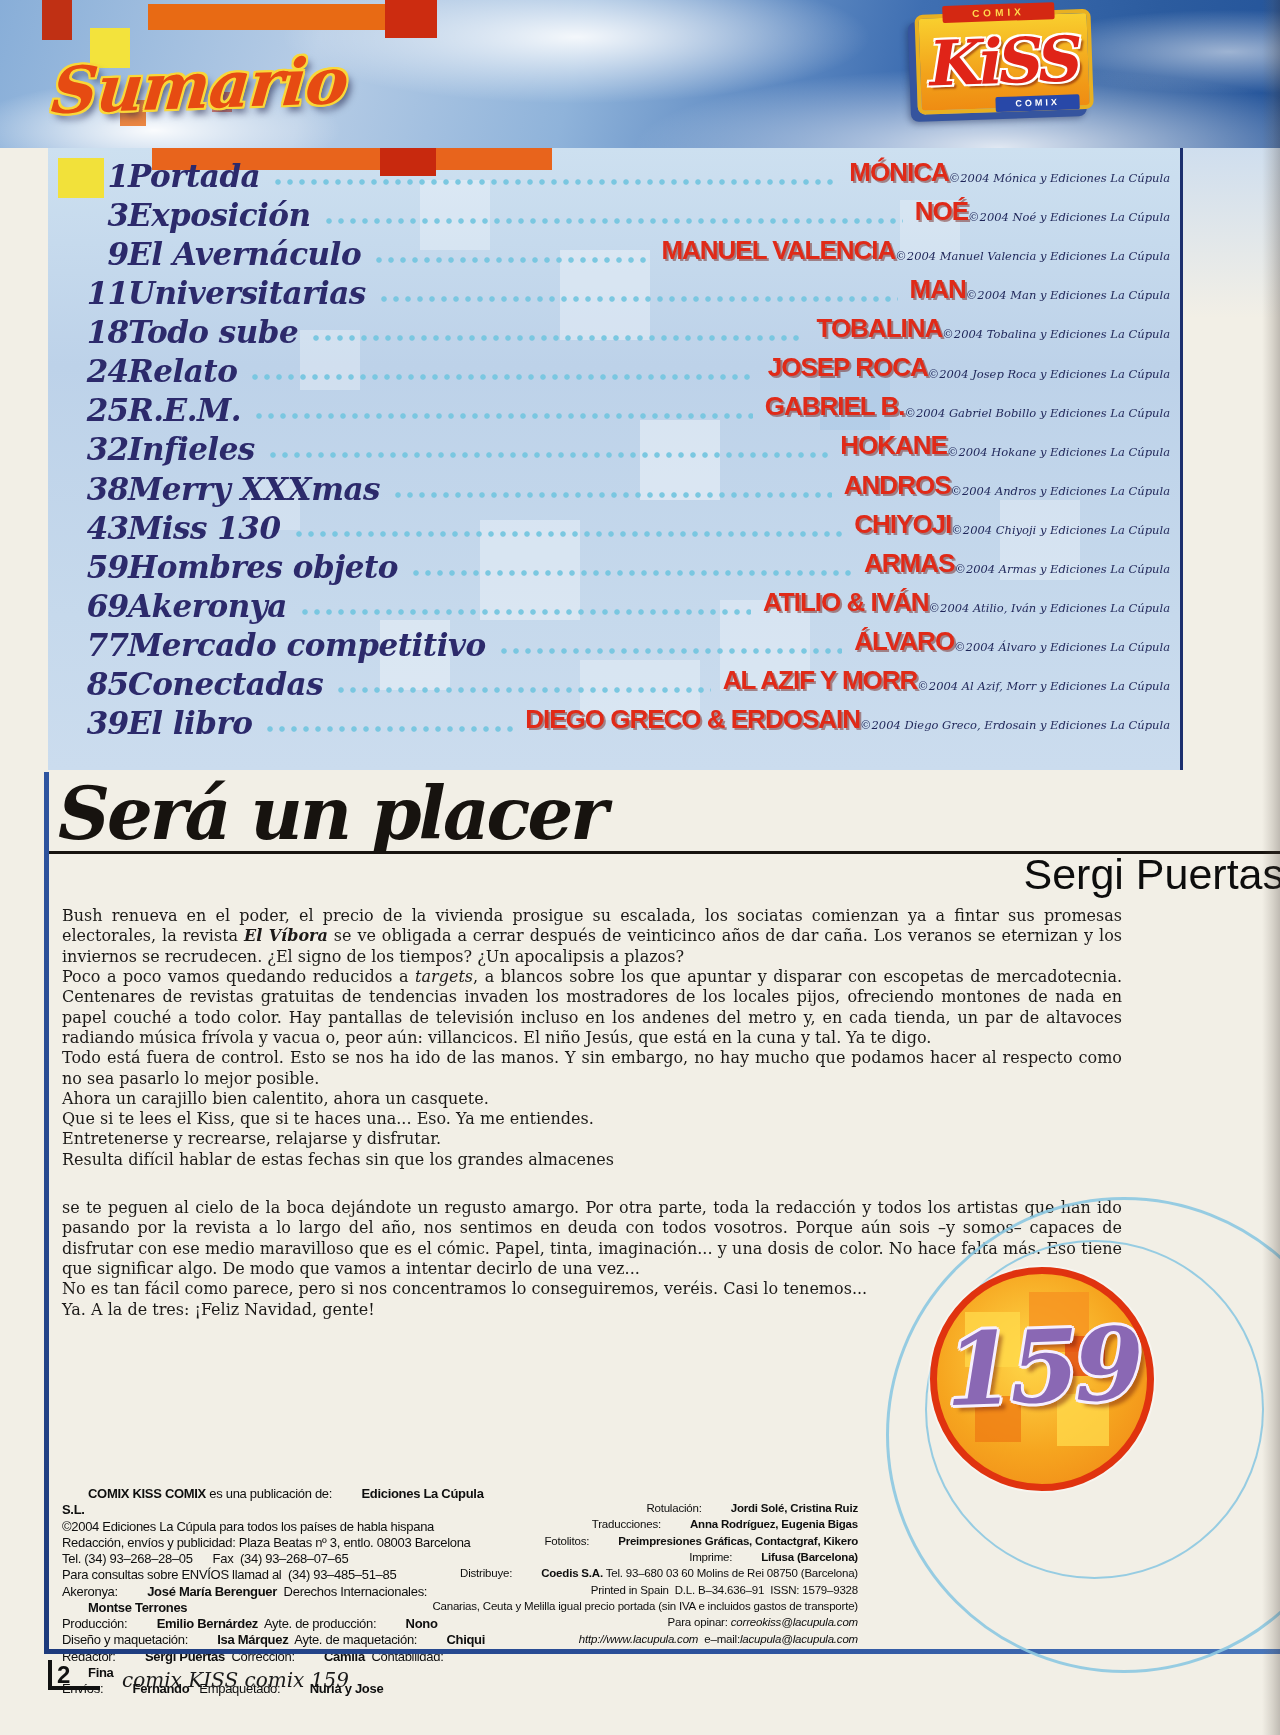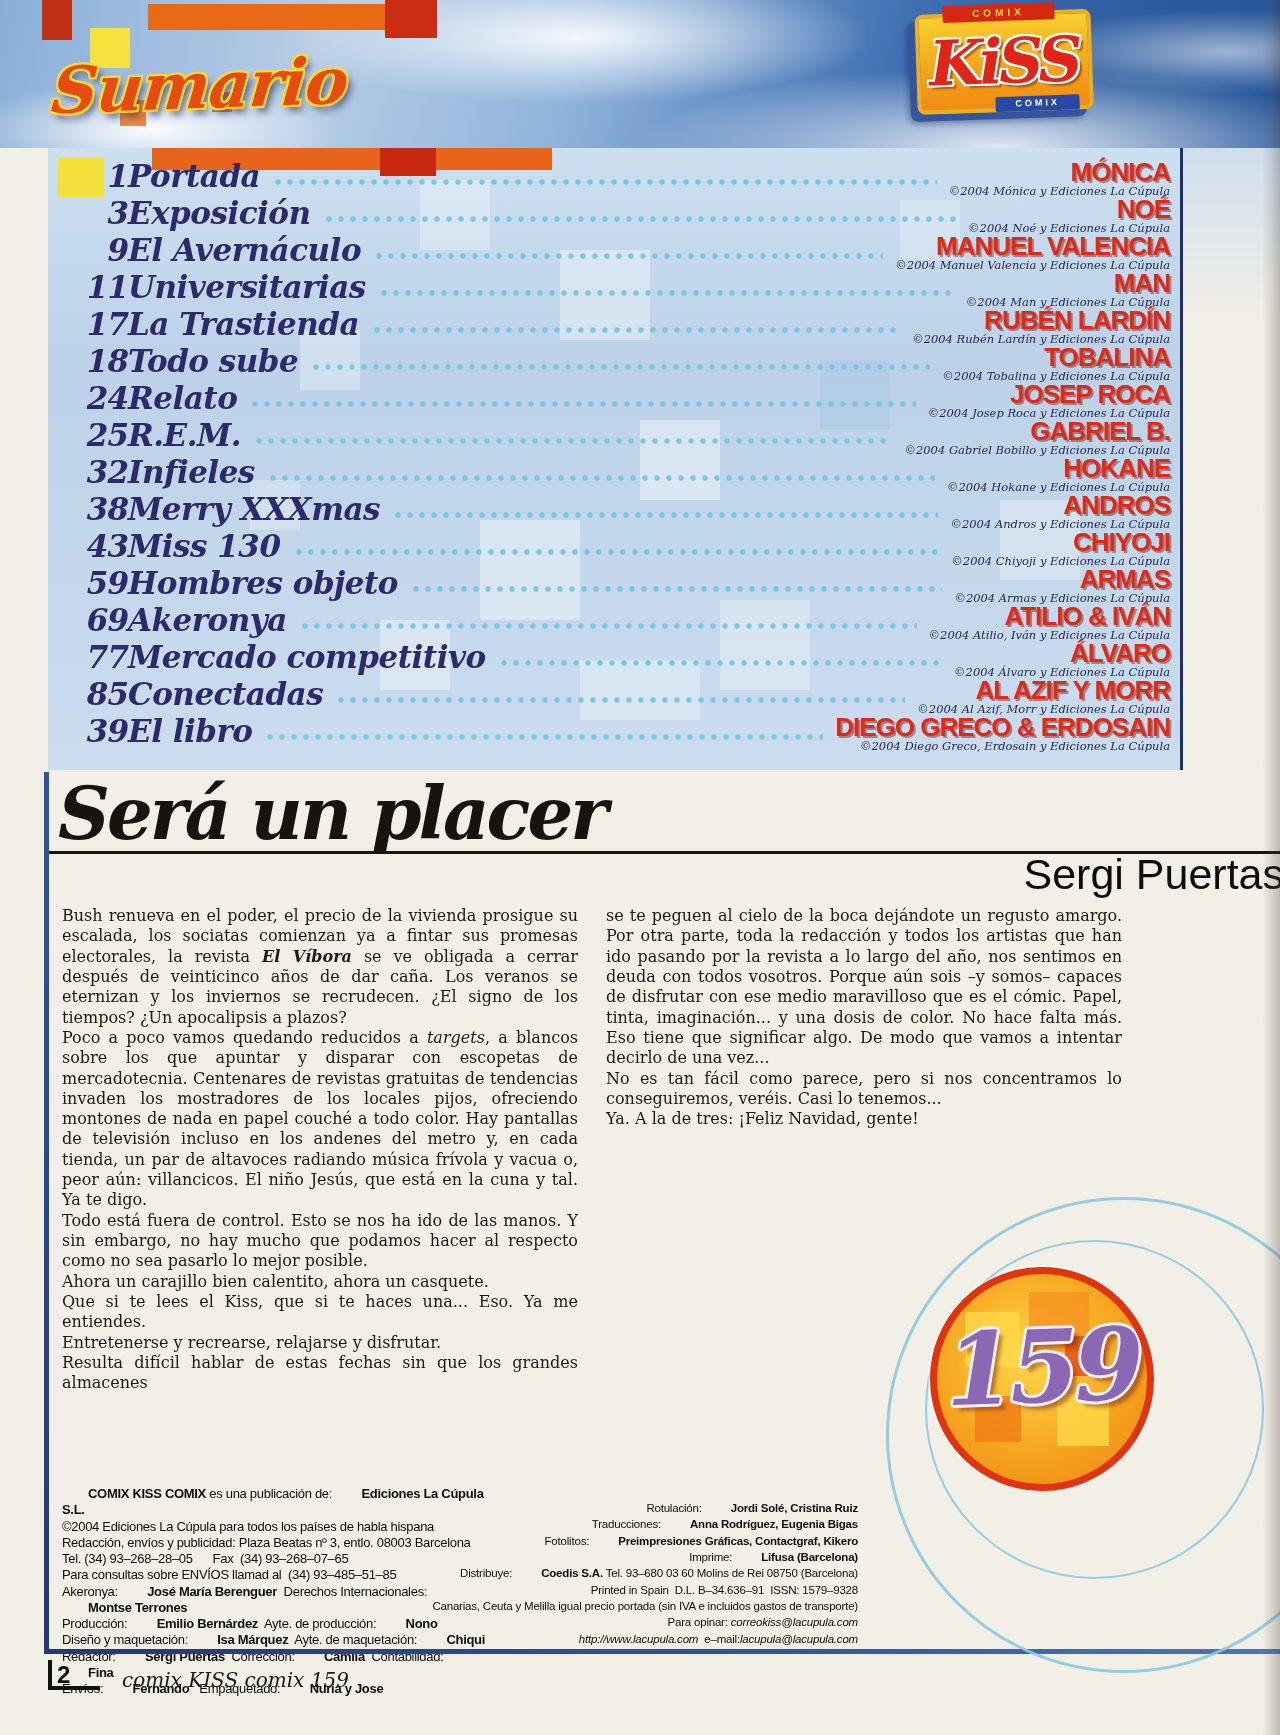--- a/index.html
+++ b/index.html
@@ -96,7 +96,7 @@
     background-size:12px 8px;background-repeat:repeat-x;
   }
   .toc-author-block{
-    flex:0 0 auto;display:flex;flex-direction:column;align-items:flex-end;line-height:1;
+    flex:0 0 auto;display:flex;flex-direction:row;align-items:flex-end;line-height:1;
   }
   .toc-author{
     font-family:"Liberation Sans",sans-serif;font-weight:bold;

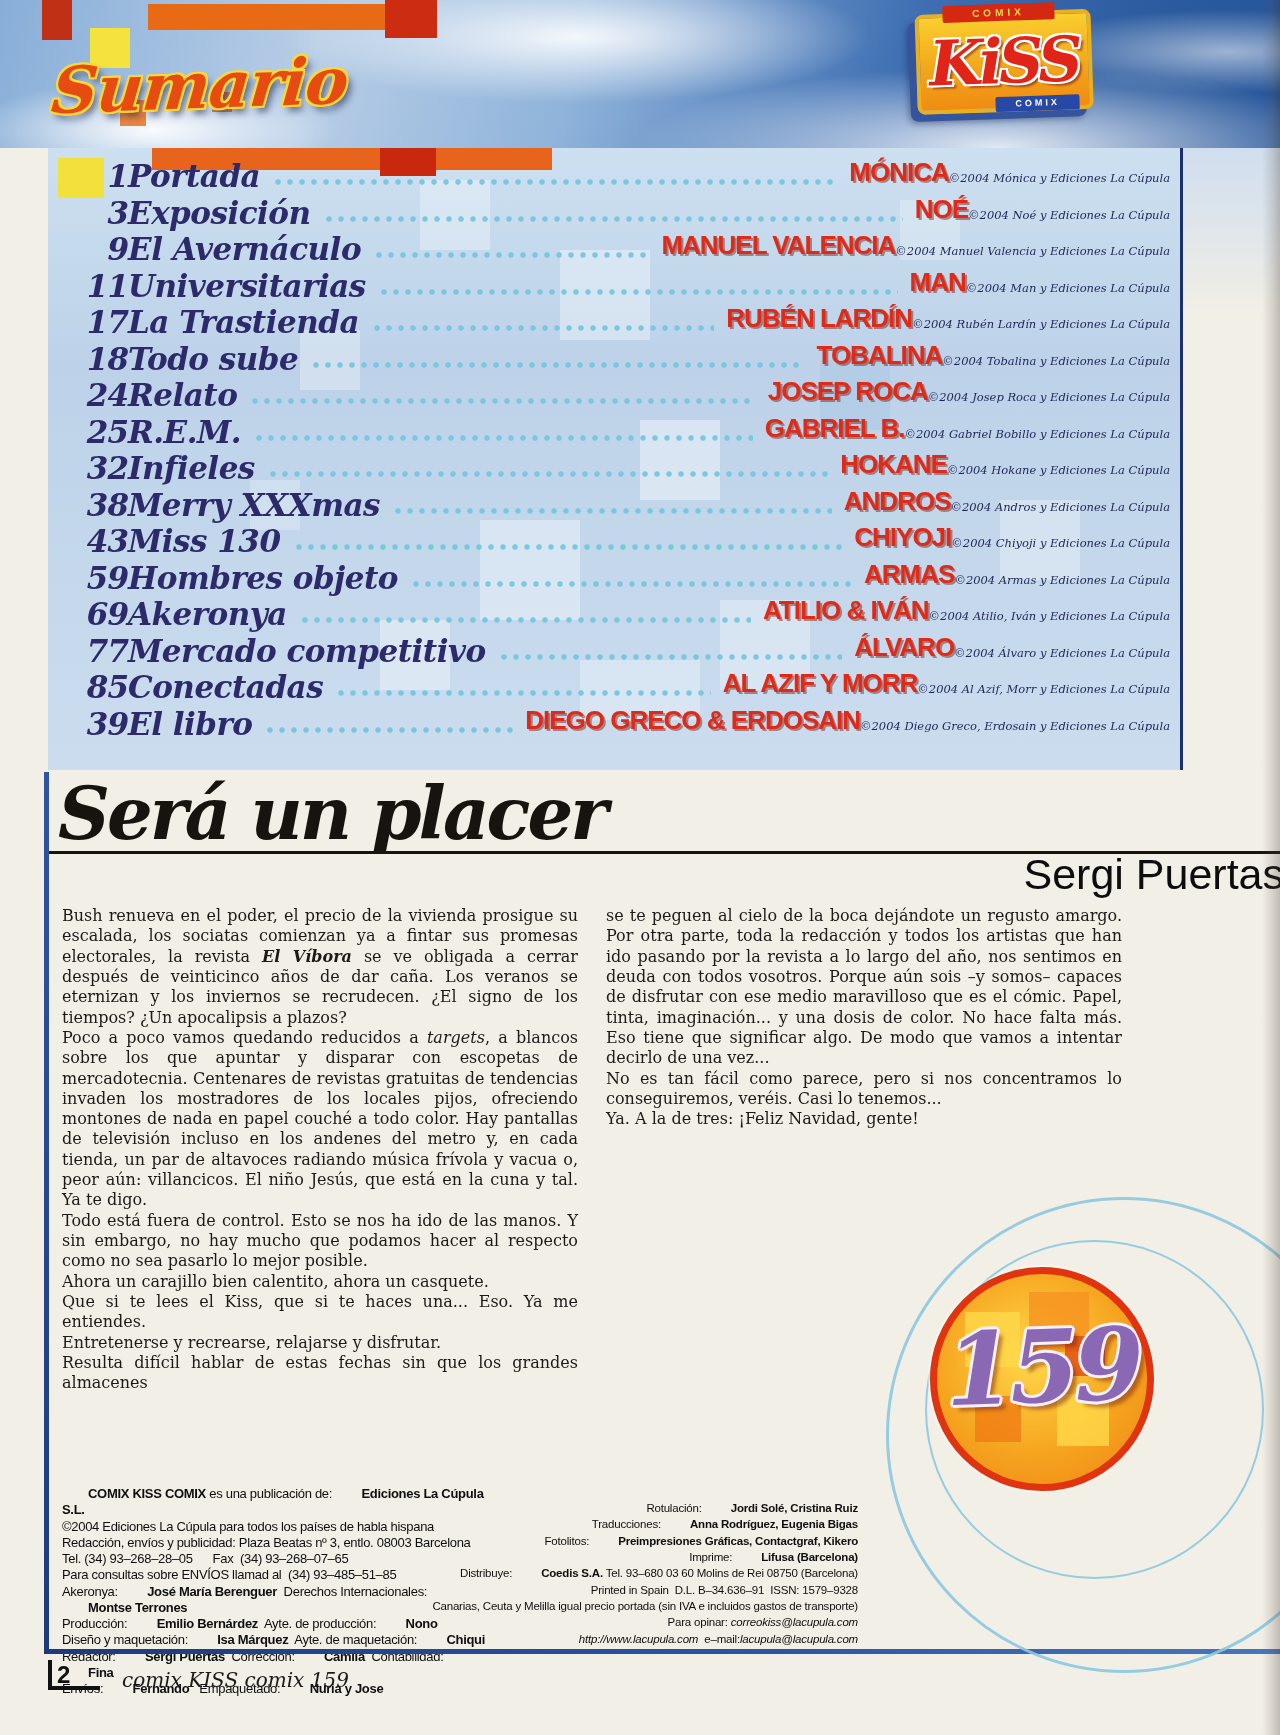--- a/index.html
+++ b/index.html
@@ -264,15 +264,6 @@
     </span>
   </div>
 
-  <div class="toc-row">
-    <span class="toc-num">17</span>
-    <span class="toc-title">La Trastienda</span>
-    <span class="toc-leader"></span>
-    <span class="toc-author-block">
-      <span class="toc-author">RUBÉN LARDÍN</span>
-      <span class="toc-copy">©2004 Rubén Lardín y Ediciones La Cúpula</span>
-    </span>
-  </div>
 
   <div class="toc-row">
     <span class="toc-num">18</span>

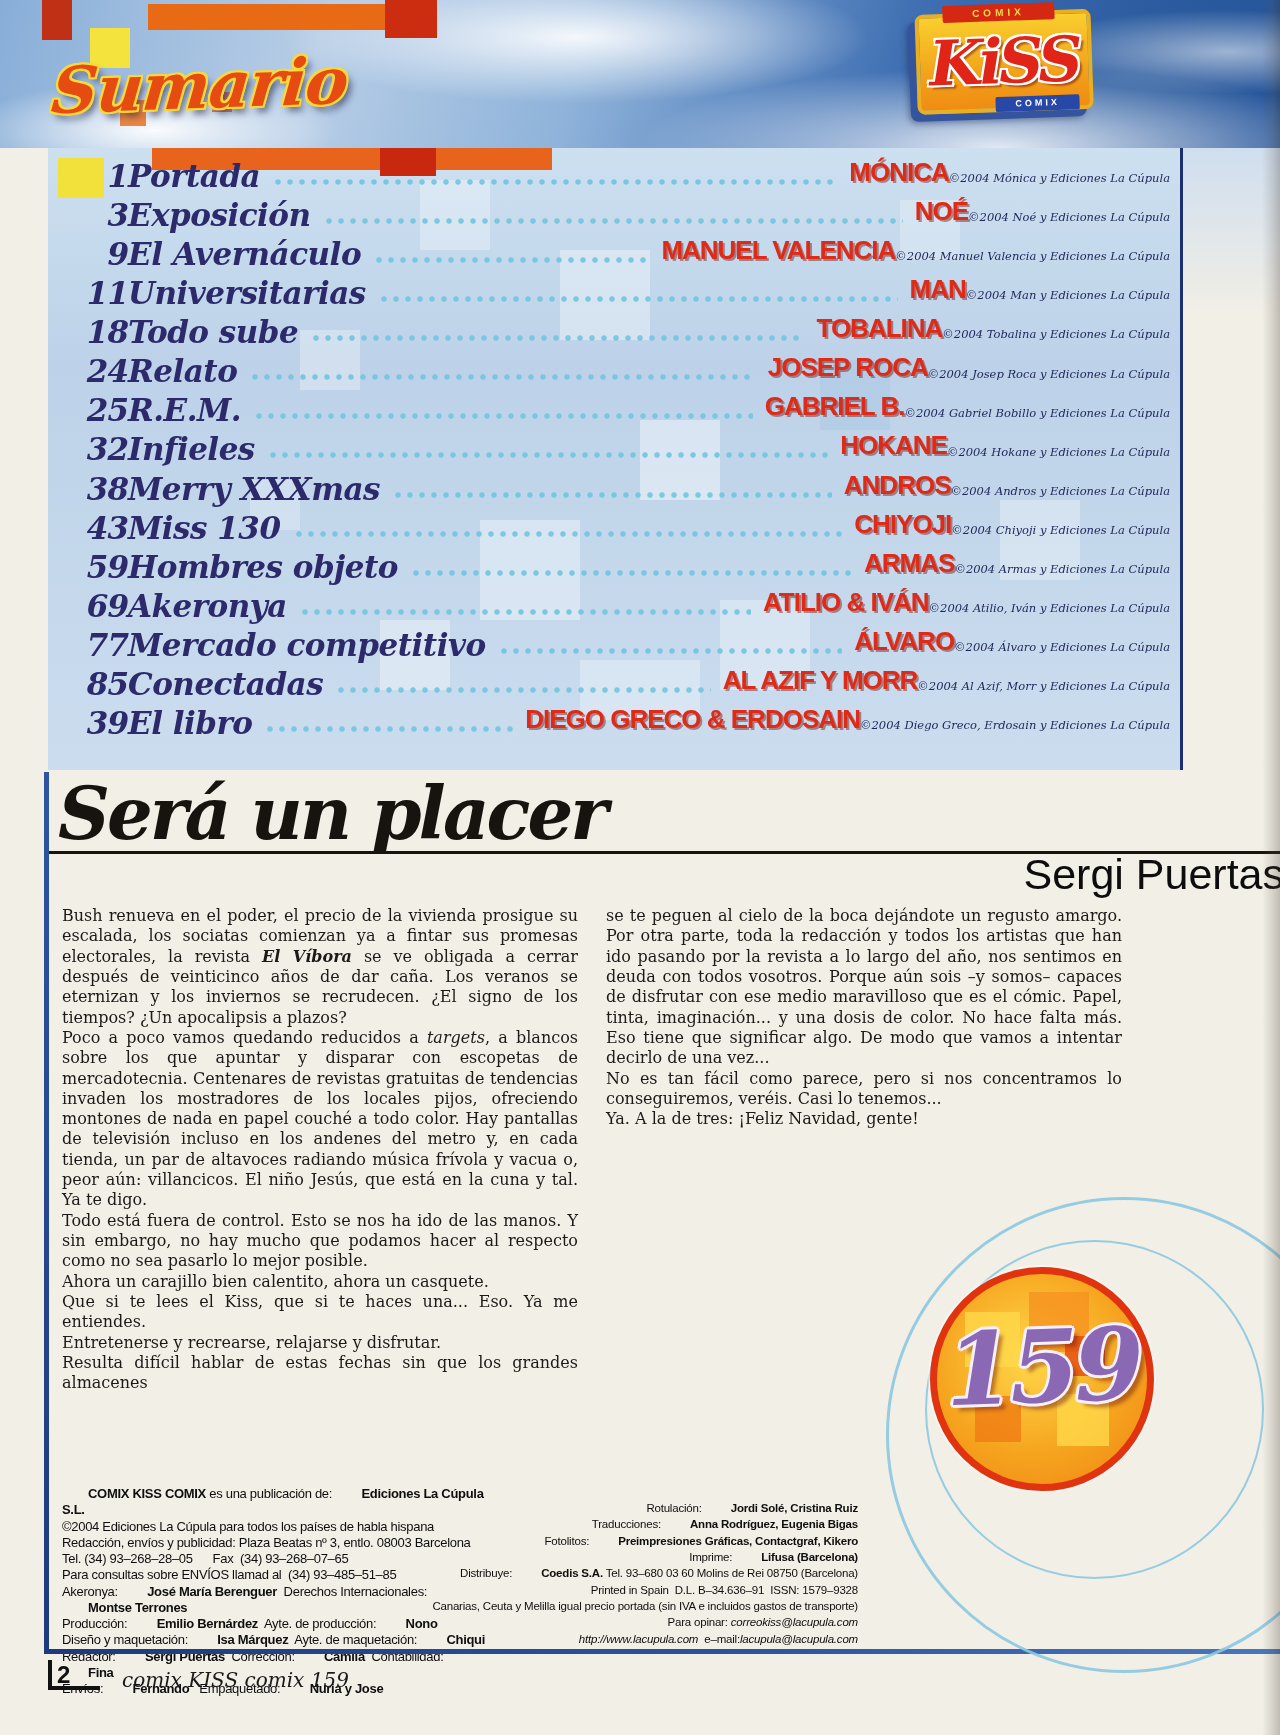--- a/index.html
+++ b/index.html
@@ -122,7 +122,7 @@
   }
   .columns{
     position:absolute;left:62px;top:906px;width:1060px;
-    display:flex;gap:28px;
+    display:flex;gap:28px;flex-direction:column;
   }
   .col{flex:1 1 0;}
   .par{

